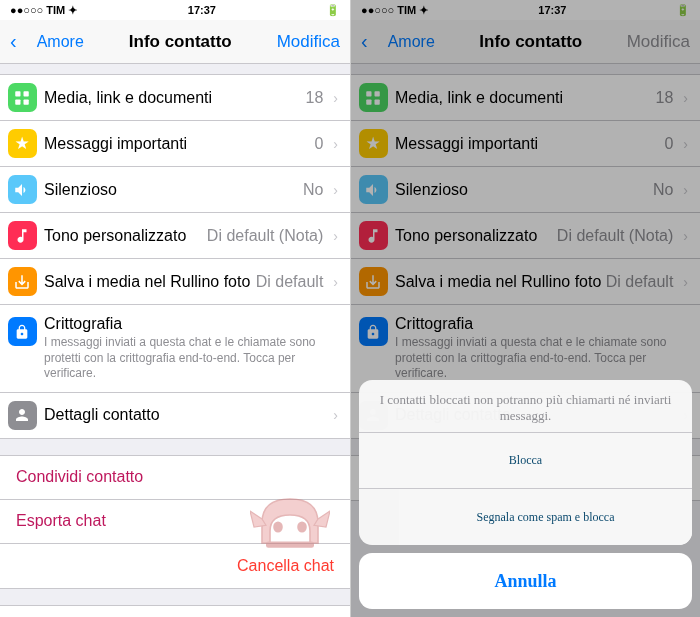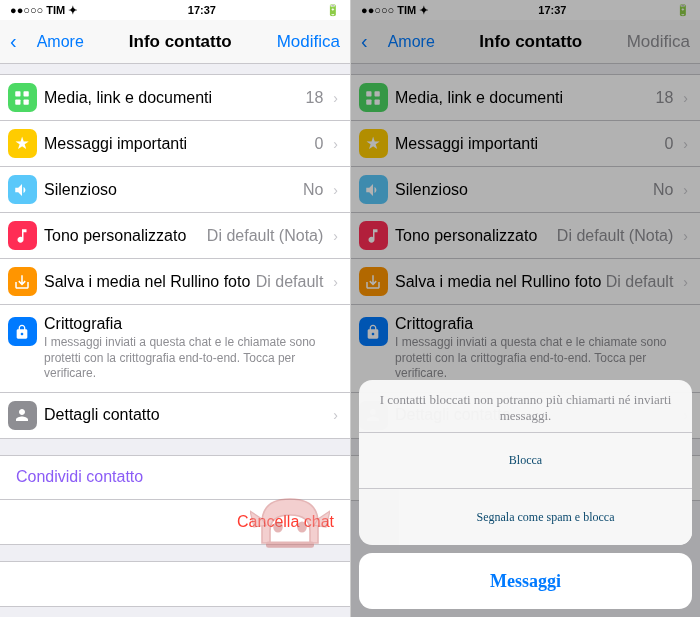--- a/index.html
+++ b/index.html
@@ -167,7 +167,7 @@
       cursor: pointer;
     }
     .action-row:last-child { border-bottom: none; justify-content: flex-end; }
-    .action-label-blue { font-size: 16px; color: #8b5cf6; }
+    .action-label-blue { font-size: 16px; color: #be185d; }
     .action-label-red { font-size: 16px; color: #ff3b30; }
 
     

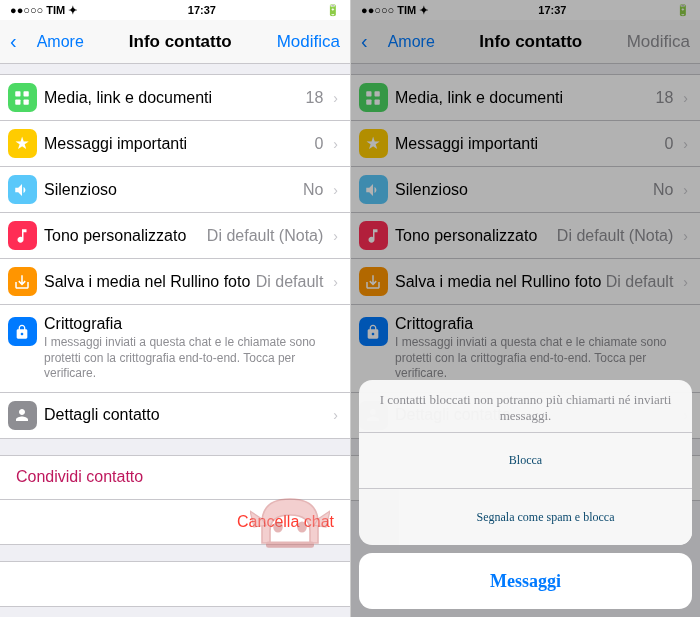--- a/index.html
+++ b/index.html
@@ -386,6 +386,9 @@
         <span class="action-label-blue">Condividi contatto</span>
       </div>
       <div class="action-row">
+        <span class="action-label-blue">Esporta chat</span>
+      </div>
+      <div class="action-row">
         <span class="action-label-red">Cancella chat</span>
       </div>
     </div>

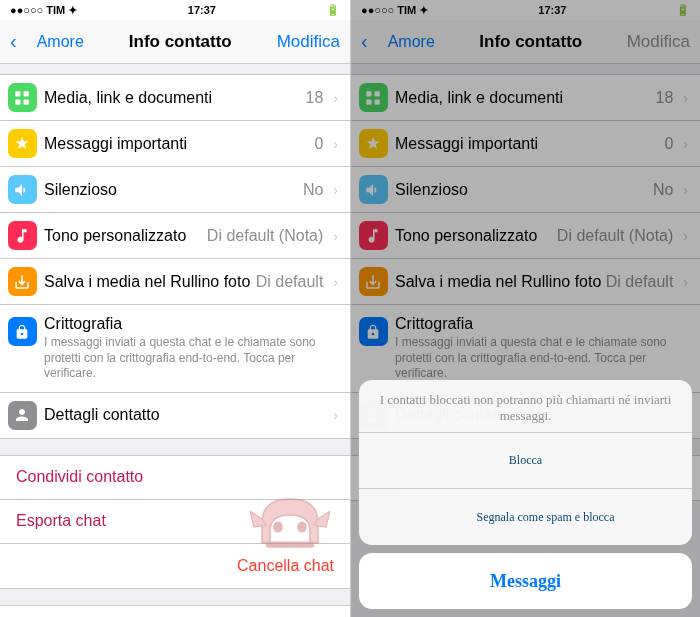--- a/index.html
+++ b/index.html
@@ -579,7 +579,7 @@
         </div>
       </div>
       <div class="sheet-cancel">
-        <span class="sheet-btn-blue-large">Messaggi</span>
+        <span class="sheet-btn-blue-large">Annulla</span>
       </div>
     </div>
   </div>

